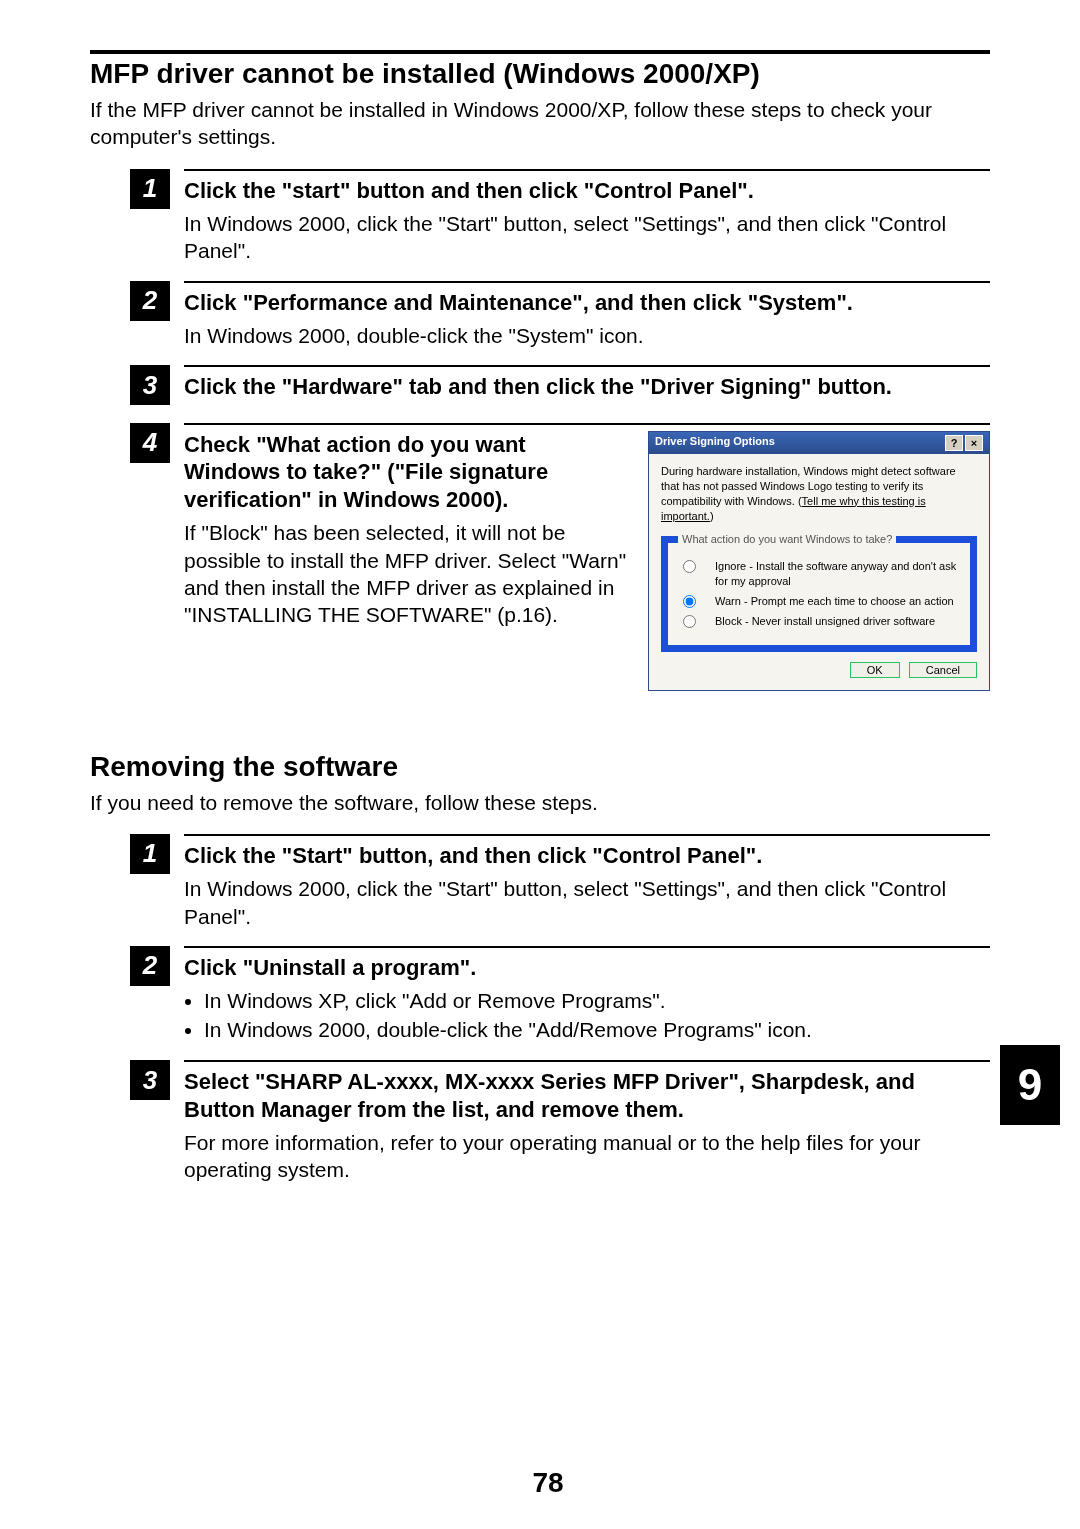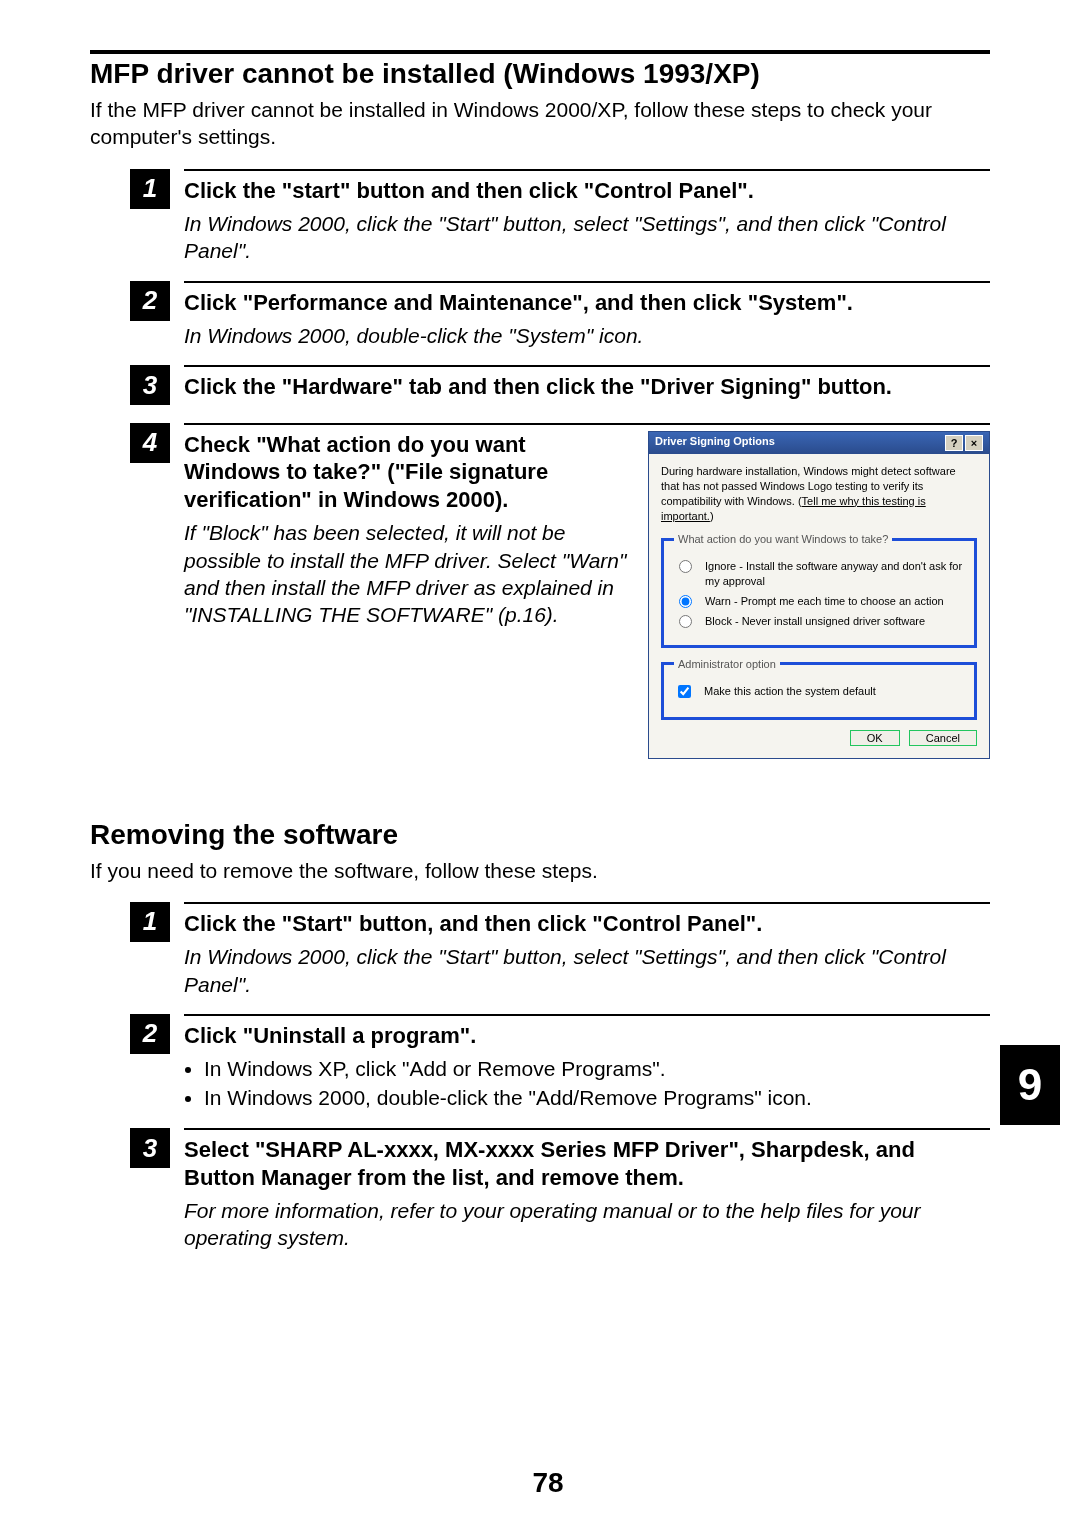--- a/index.html
+++ b/index.html
@@ -185,7 +185,7 @@
 <div class="page">
 
   <div class="top-rule"></div>
-  <h2 class="section-title">MFP driver cannot be installed (Windows 1993/XP)</h2>
+  <h2 class="section-title">MFP driver cannot be installed (Windows 2000/XP)</h2>
   <p class="section-intro">If the MFP driver cannot be installed in Windows 2000/XP, follow these steps to check your computer's settings.</p>
 
   <div class="step">

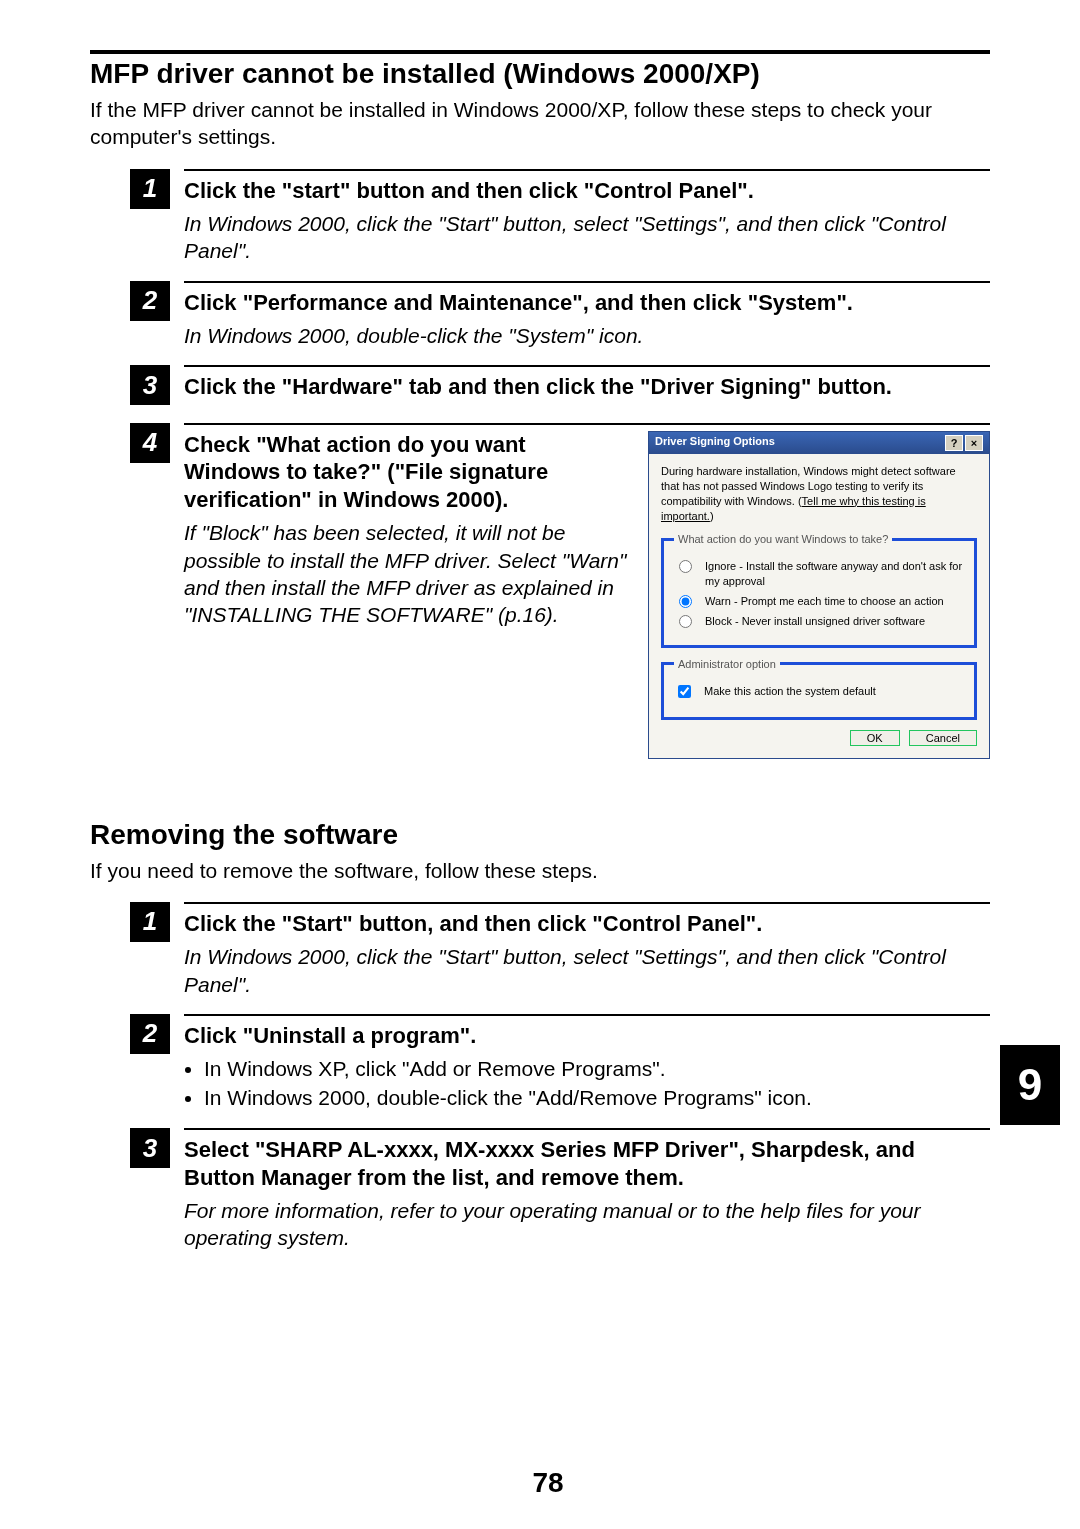--- a/index.html
+++ b/index.html
@@ -64,7 +64,6 @@
     font-size: 21px;
     line-height: 1.3;
     margin: 0 0 16px 0;
-    font-style: italic;
   }
   .step-row {
     display: flex;

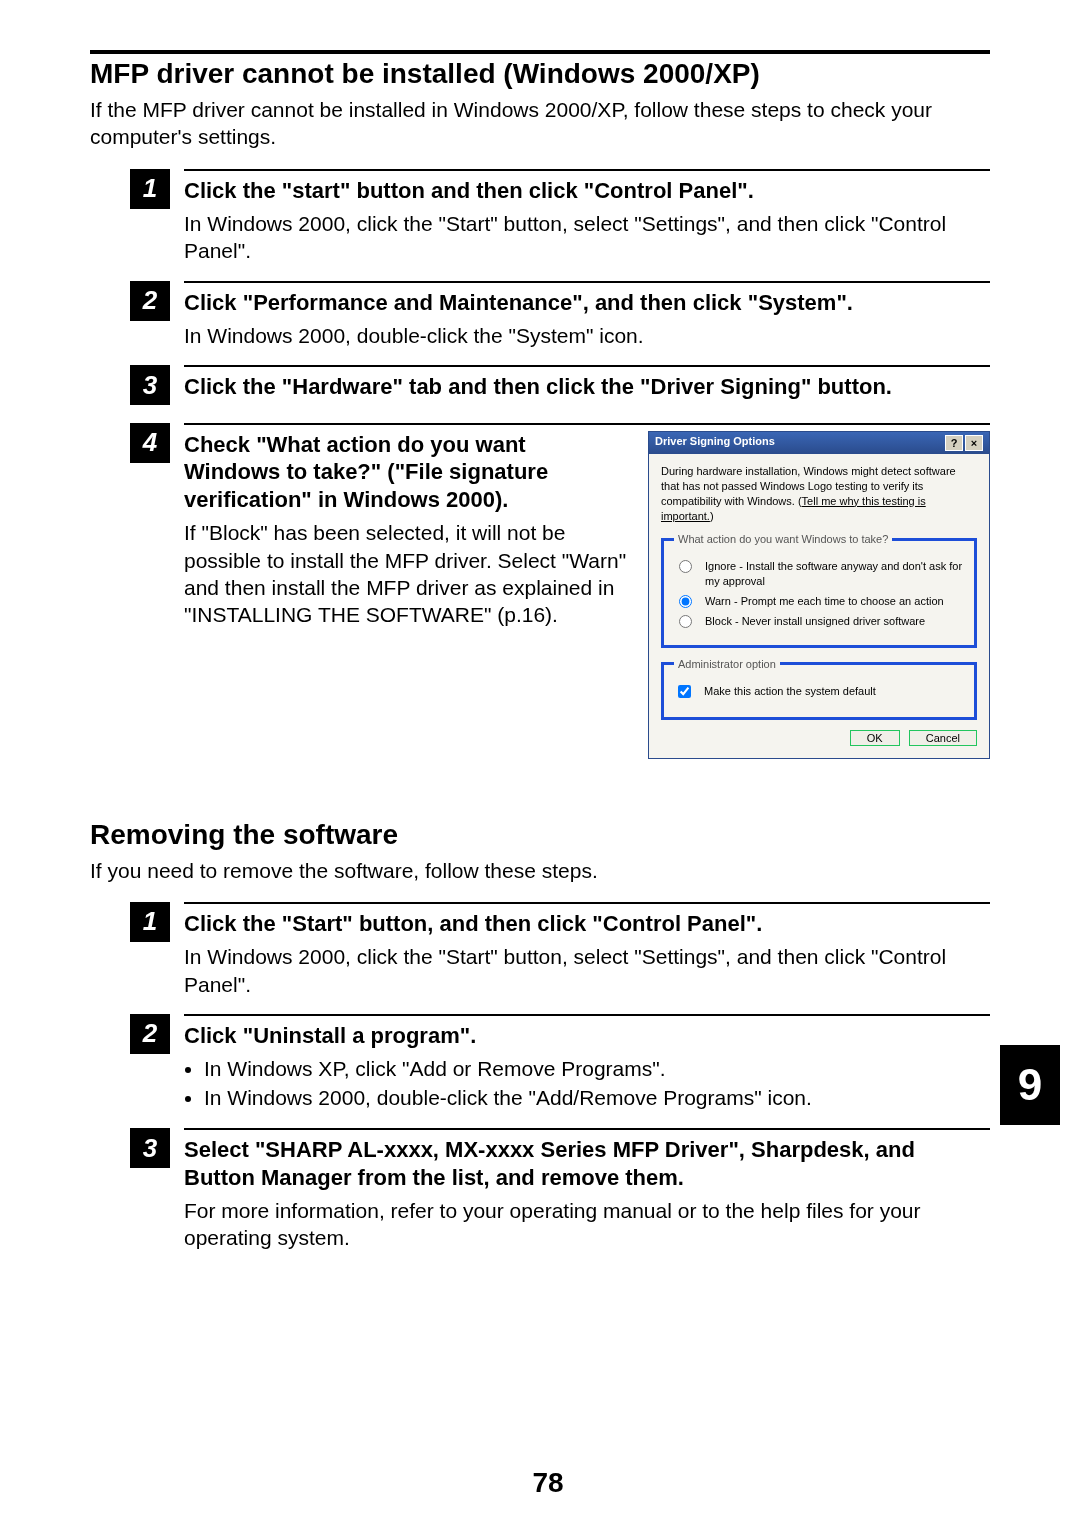--- a/index.html
+++ b/index.html
@@ -116,7 +116,7 @@
     text-decoration: underline;
   }
   fieldset {
-    border: 3px solid #1d4ed8;
+    border: 7px solid #1d4ed8;
     margin: 0 0 10px 0;
     padding: 8px 10px 10px 10px;
     font-size: 11px;

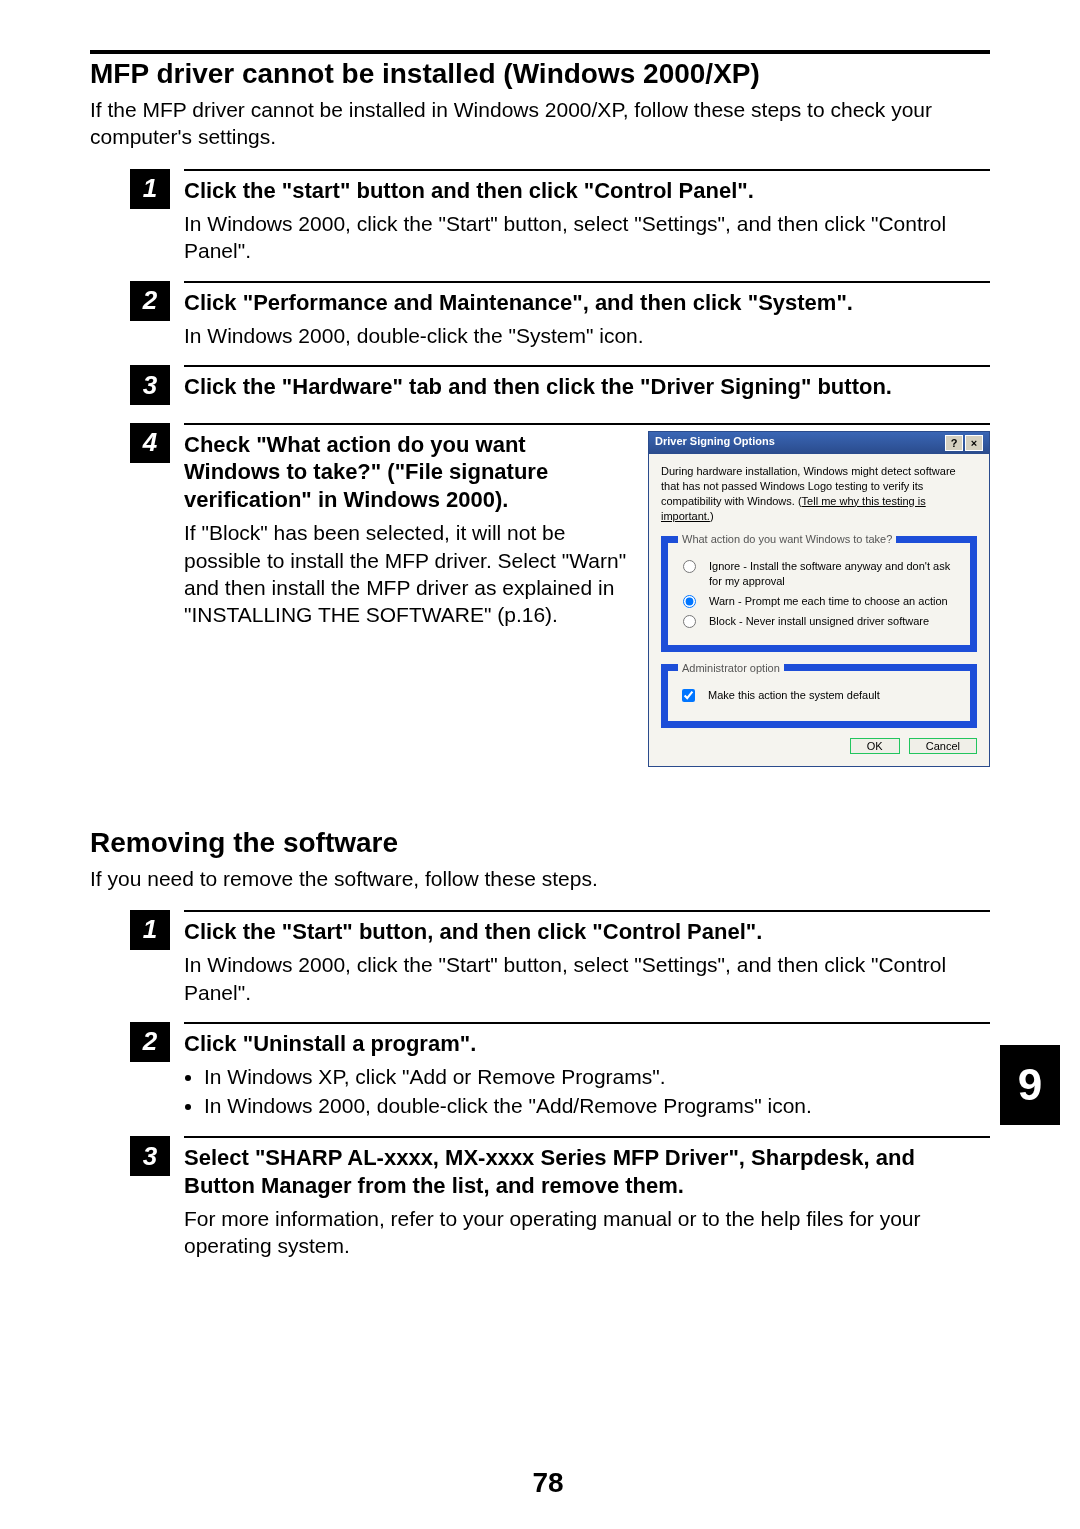--- a/index.html
+++ b/index.html
@@ -128,7 +128,7 @@
   .opt {
     display: flex;
     align-items: flex-start;
-    gap: 10px;
+    gap: 16px;
     margin: 6px 0;
     line-height: 1.3;
   }

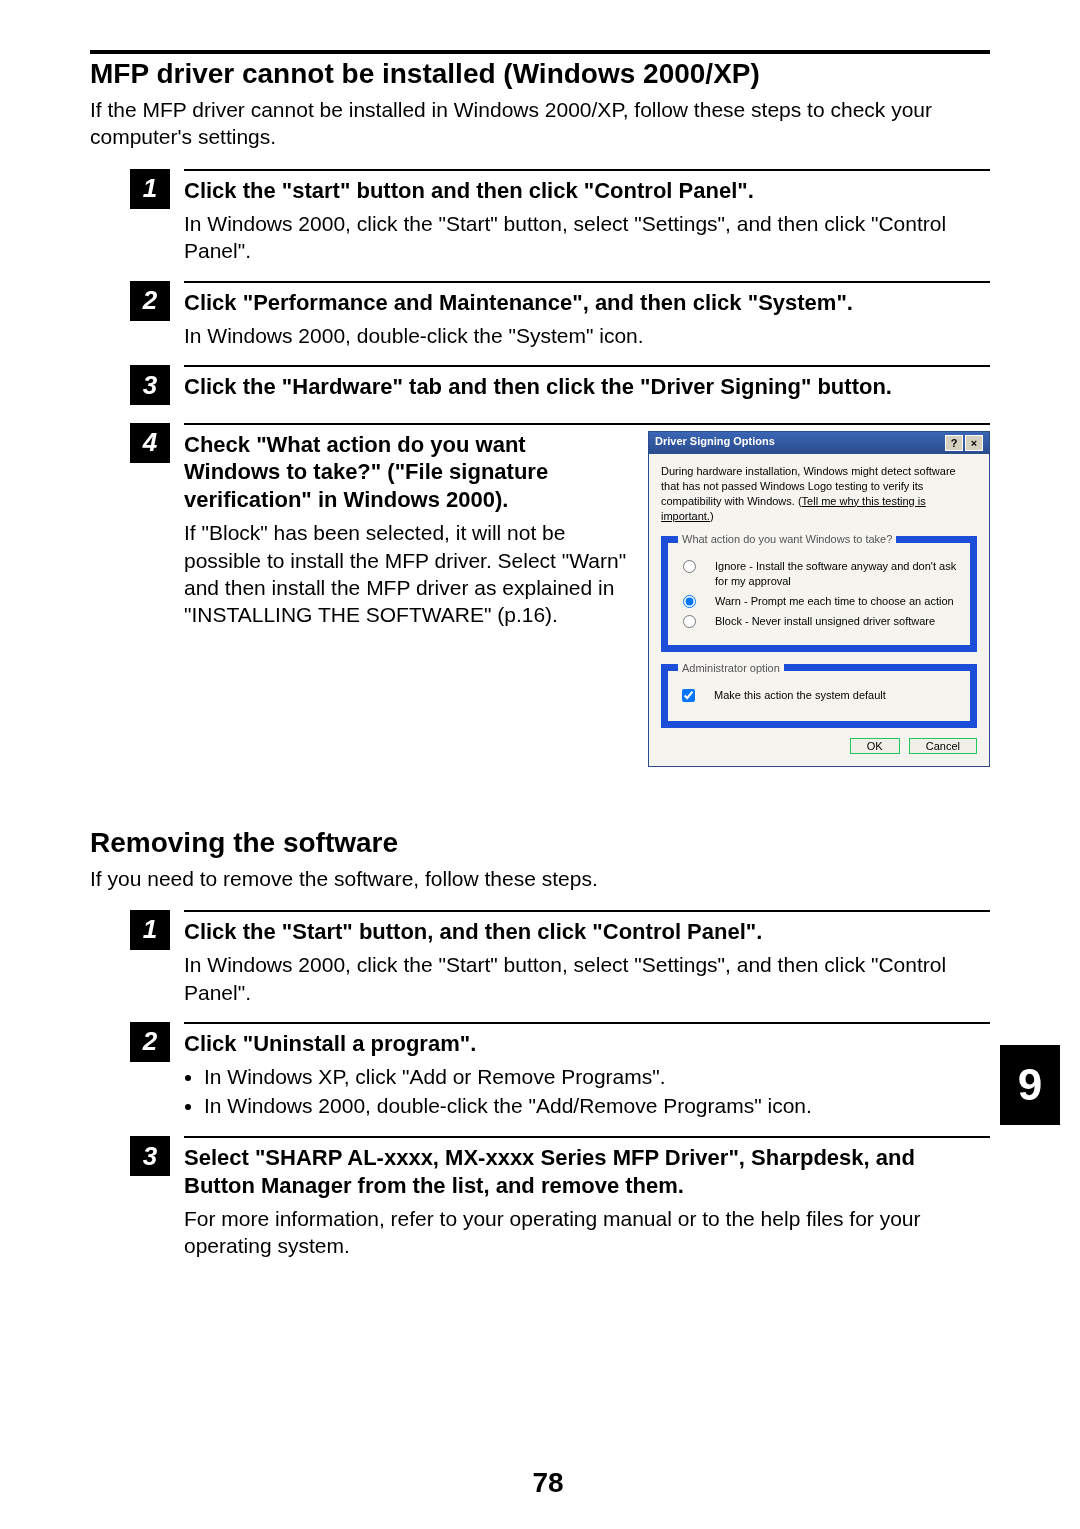--- a/index.html
+++ b/index.html
@@ -245,13 +245,6 @@
                 <span>Block - Never install unsigned driver software</span>
               </label>
             </fieldset>
-            <fieldset>
-              <legend>Administrator option</legend>
-              <label class="opt">
-                <input type="checkbox" checked="" style="">
-                <span>Make this action the system default</span>
-              </label>
-            </fieldset>
             <div class="dialog-buttons">
               <button>OK</button>
               <button>Cancel</button>

